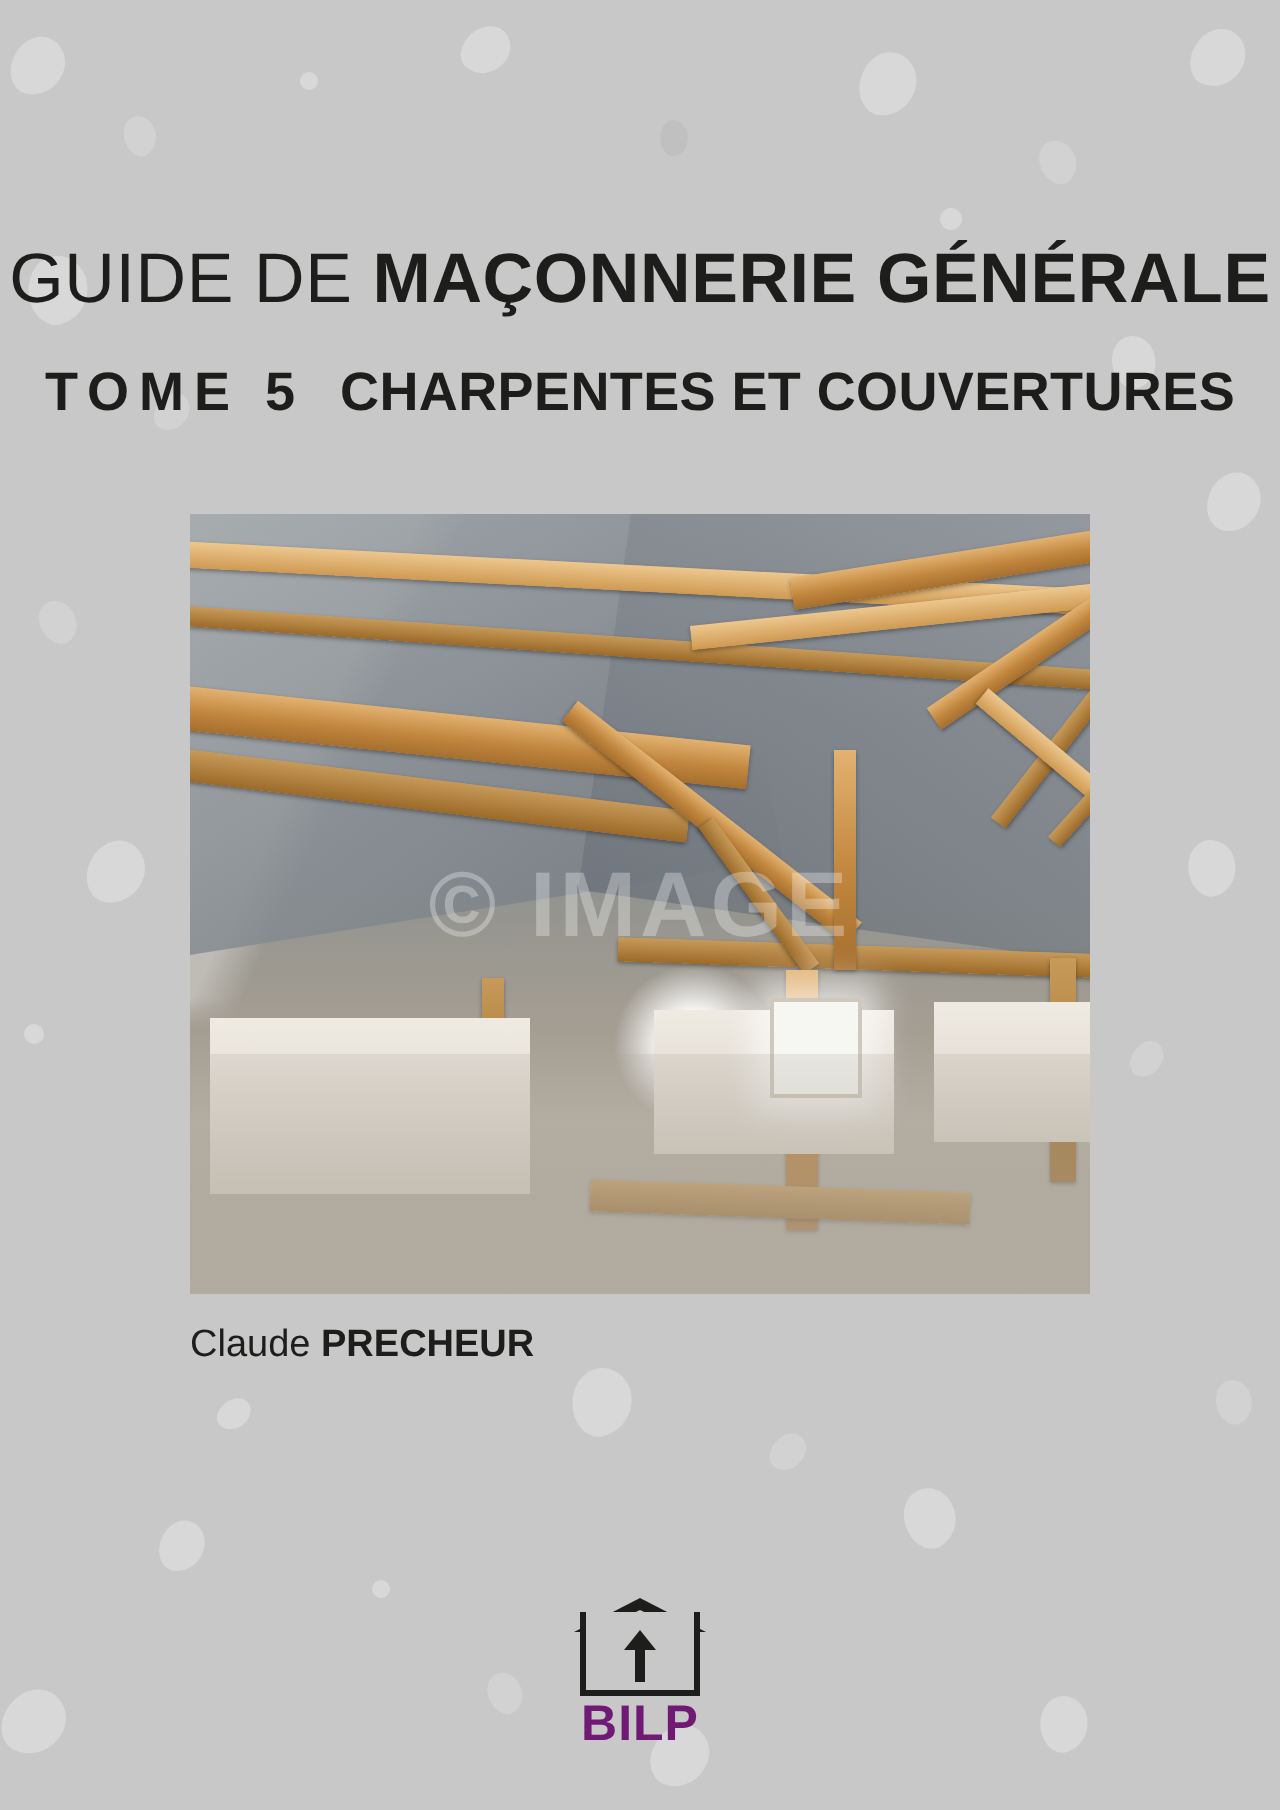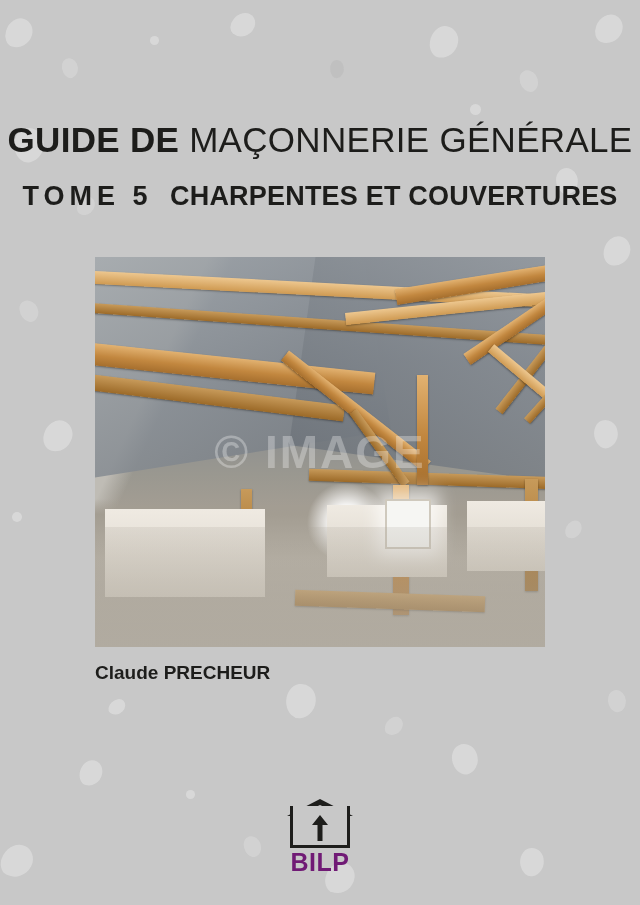--- a/index.html
+++ b/index.html
@@ -57,7 +57,7 @@
     line-height: 1;
   }
   .line1 .kicker {
-    font-weight: bold;
+    font-weight: normal;
   }
   .line1 .main {
     font-weight: normal;

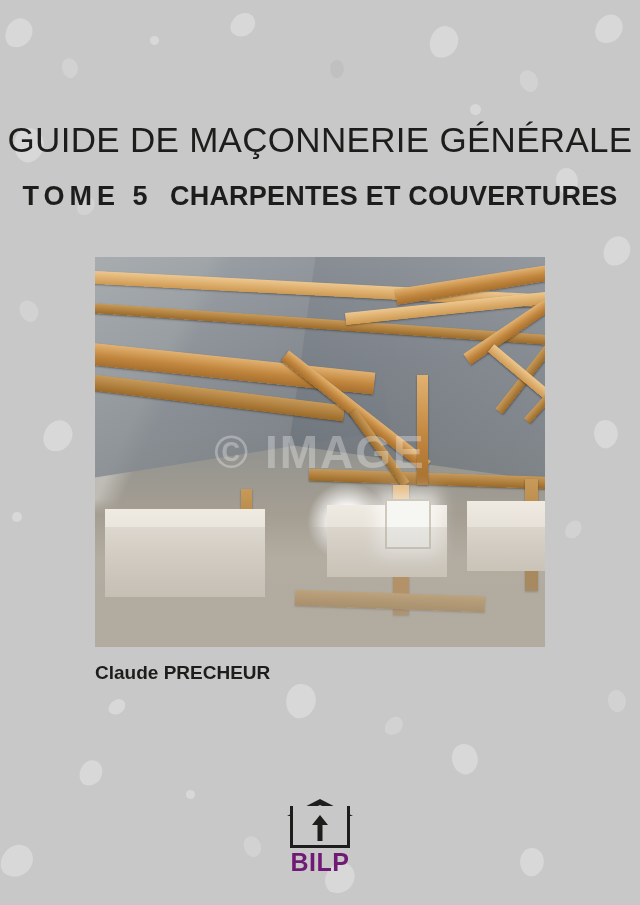--- a/index.html
+++ b/index.html
@@ -60,7 +60,7 @@
     font-weight: normal;
   }
   .line1 .main {
-    font-weight: normal;
+    font-weight: bold;
   }
   .line2 {
     margin-top: 26px;

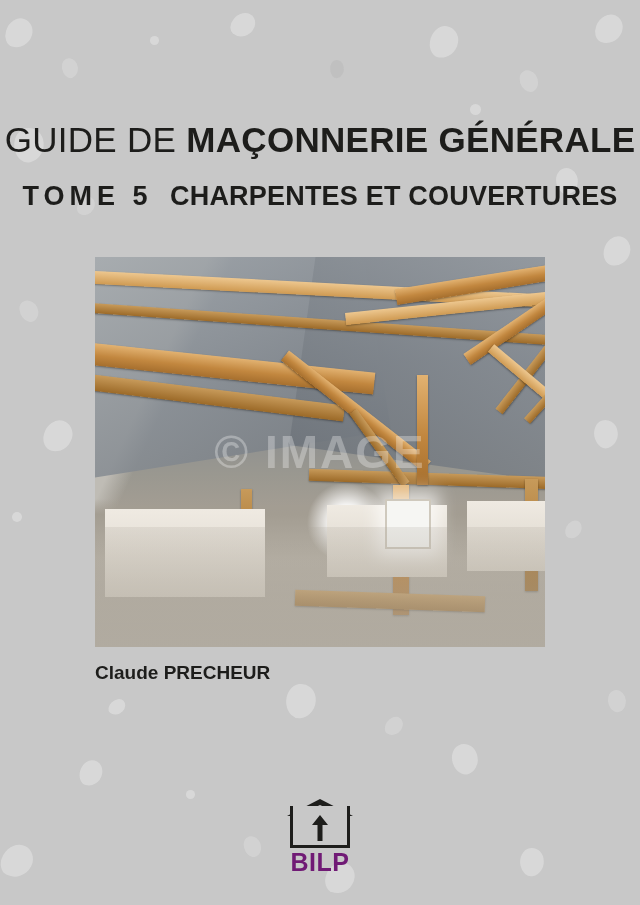--- a/index.html
+++ b/index.html
@@ -163,7 +163,7 @@
     color: #1d1d1b;
     white-space: nowrap;
   }
-  .author .first { font-weight: bold; }
+  .author .first { font-weight: normal; }
 
   
   .logo {

